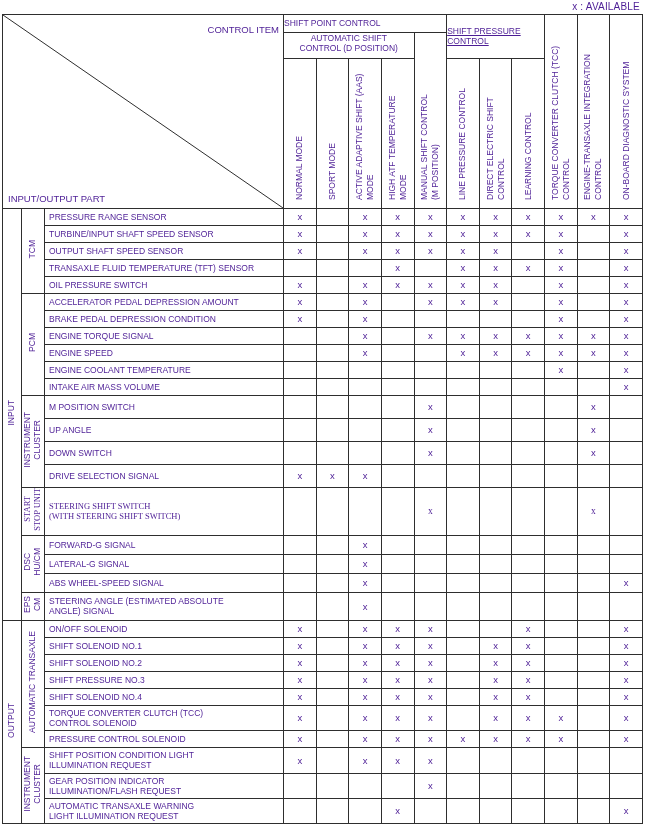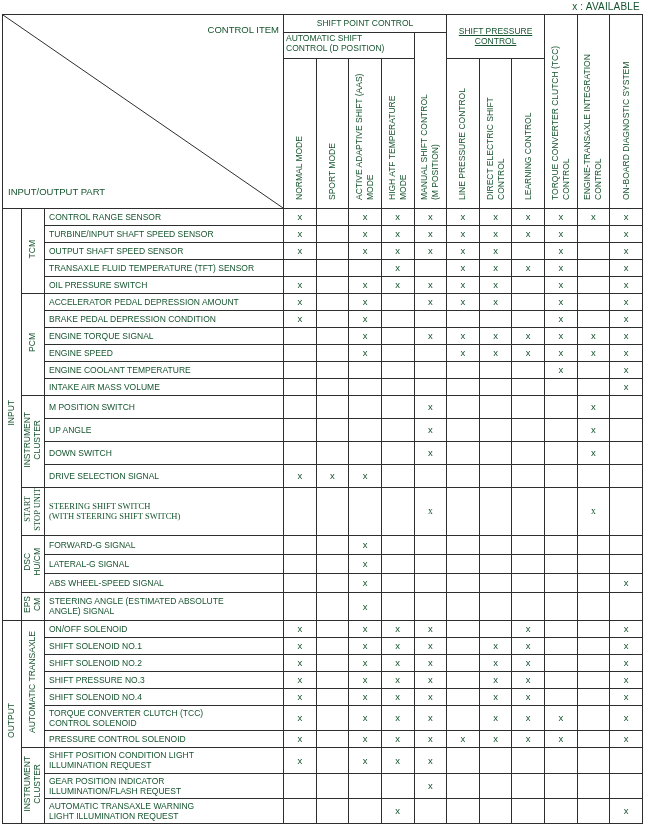--- a/index.html
+++ b/index.html
@@ -4,7 +4,7 @@
 <style>
   html,body{margin:0;padding:0;background:#fff;}
   .sheet{position:relative;width:645px;height:826px;background:#fff;
-         font-family:"Liberation Sans",sans-serif;color:#14532d;overflow:hidden;}
+         font-family:"Liberation Sans",sans-serif;color:#4c1d95;overflow:hidden;}
   .legend{position:absolute;top:1px;right:5px;font-size:10px;letter-spacing:.2px;}
   table.matrix{position:absolute;top:14px;left:2px;width:641px;
                border-collapse:collapse;table-layout:fixed;padding-left:10px;}

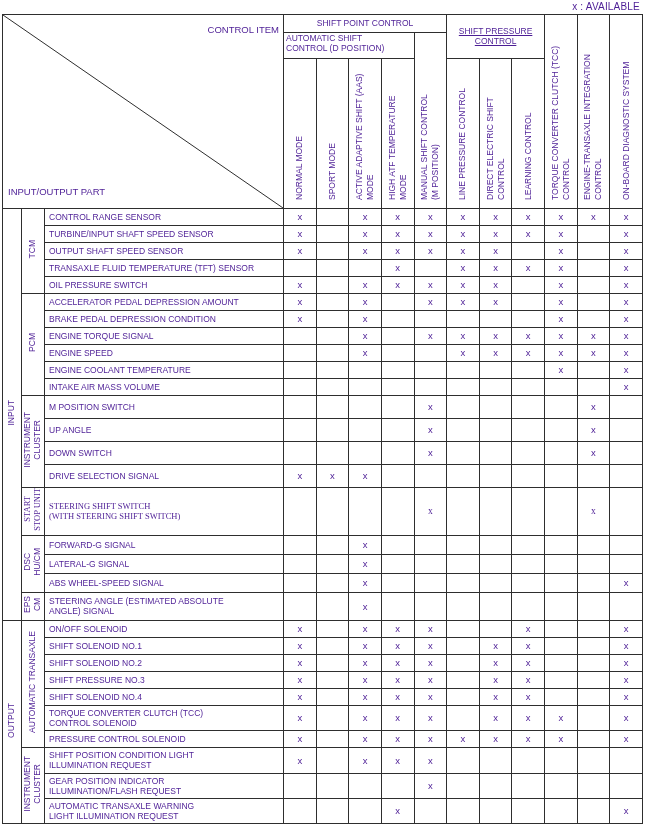--- a/index.html
+++ b/index.html
@@ -11,7 +11,7 @@
   td{border:1px solid #2e2e2e;padding:0;font-weight:normal;vertical-align:middle;}
   tr.h1{height:18px;} tr.h2{height:26px;} tr.h3{height:149px;}
   tbody tr{height:17px;}
-  .ghead{text-align:center;font-size:8.5px;line-height:1.15;}
+  .ghead{font-size:8.5px;line-height:1.15;}
   .pre{white-space:pre-line;text-decoration:underline;}
   .subhead{text-align:left;vertical-align:top;font-size:8.5px;line-height:1.15;
            padding:1px 2px;white-space:pre-line;margin-left:10px;}

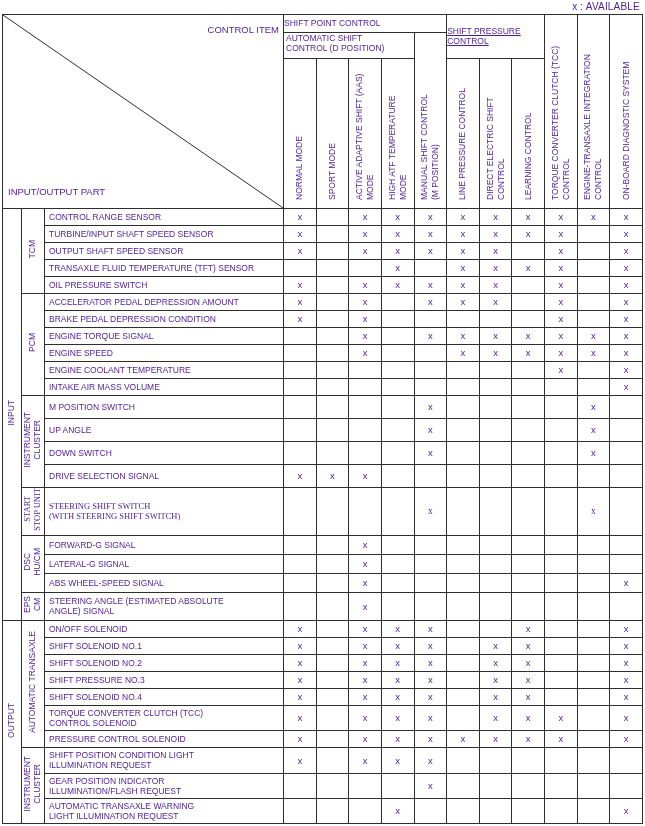--- a/index.html
+++ b/index.html
@@ -13,7 +13,7 @@
   tbody tr{height:17px;}
   .ghead{font-size:8.5px;line-height:1.15;}
   .pre{white-space:pre-line;text-decoration:underline;}
-  .subhead{text-align:left;vertical-align:top;font-size:8.5px;line-height:1.15;
+  .subhead{text-align:center;vertical-align:top;font-size:8.5px;line-height:1.15;
            padding:1px 2px;white-space:pre-line;margin-left:10px;}
   .rot{vertical-align:bottom;text-align:center;}
   .vtext{display:inline-block;writing-mode:vertical-rl;transform:rotate(180deg);

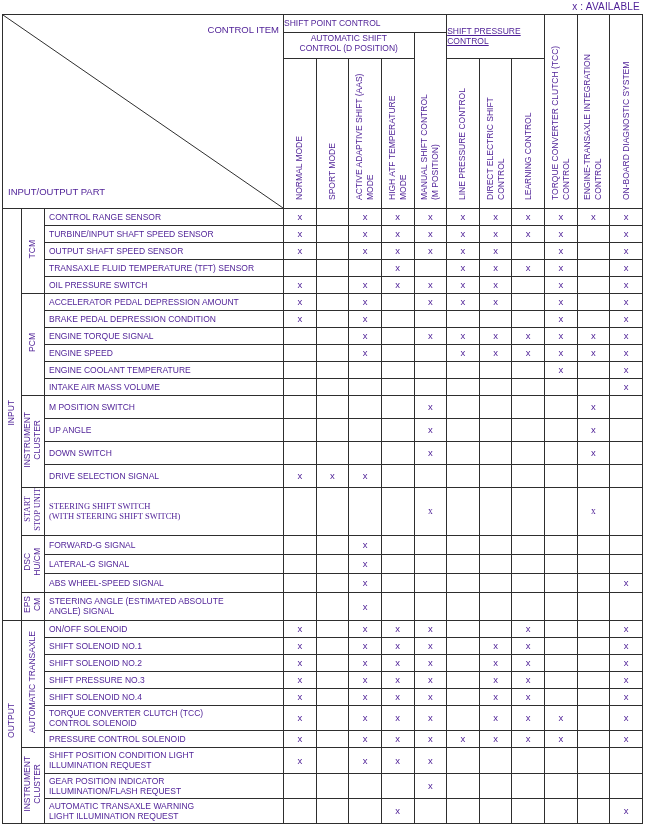--- a/index.html
+++ b/index.html
@@ -29,7 +29,7 @@
   .diag{position:relative;}
   .diag svg{position:absolute;left:0;top:0;width:100%;height:100%;display:block;}
   .corner-top{position:absolute;top:9px;right:4px;font-size:9.5px;}
-  .corner-bottom{position:absolute;bottom:11px;left:5px;font-size:9.5px;}
+  .corner-bottom{position:absolute;bottom:4px;left:5px;font-size:9.5px;}
 </style>
 </head>
 <body>

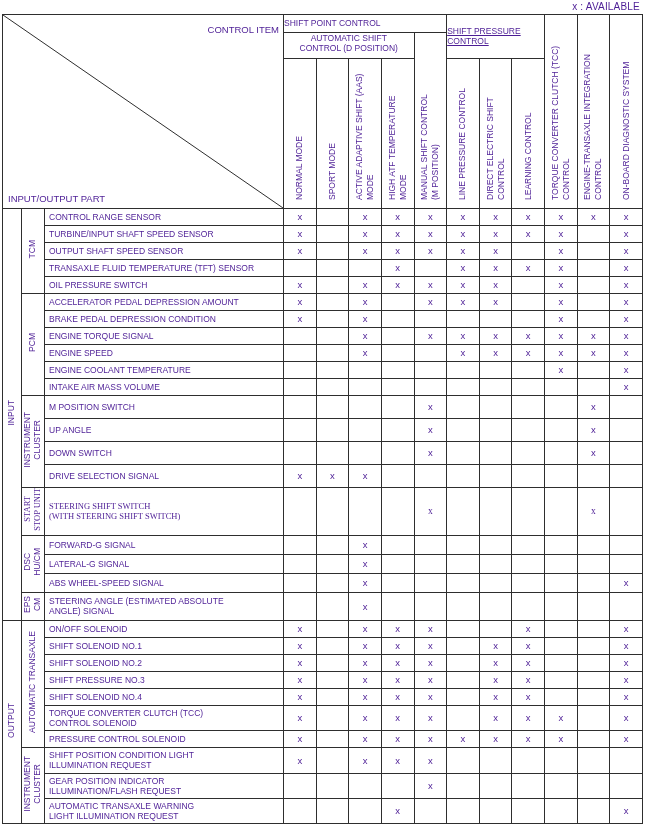--- a/index.html
+++ b/index.html
@@ -95,7 +95,7 @@
         <tr>
           <td class="section-cell" rowspan="20"><div class="vtext-g">INPUT</div></td>
           <td class="group-cell" rowspan="5"><div class="vtext-g">TCM</div></td>
-          <td class="part-cell">CONTROL RANGE SENSOR</td>
+          <td class="part-cell">PRESSURE RANGE SENSOR</td>
           <td class="mark-cell">x</td>
           <td class="mark-cell"></td>
           <td class="mark-cell">x</td>

